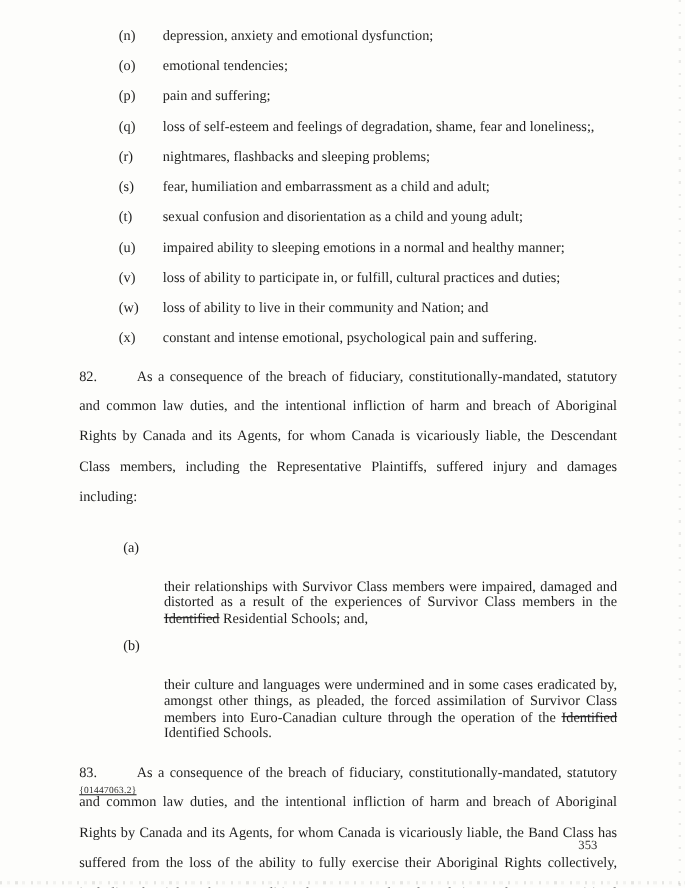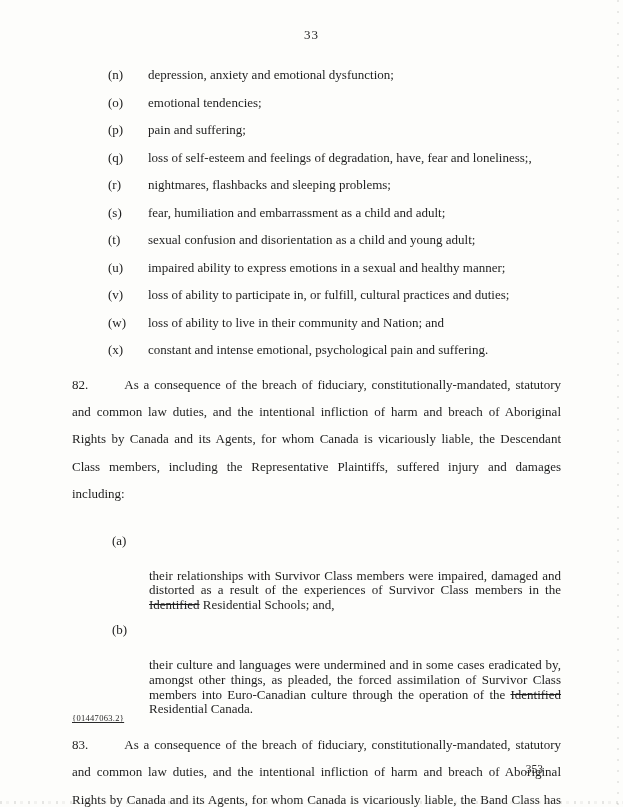--- a/index.html
+++ b/index.html
@@ -121,7 +121,6 @@
 
 <div class="page">
 
-  <div class="header-pagenum">33</div>
 
   <div class="damages-list">
     <div class="li">

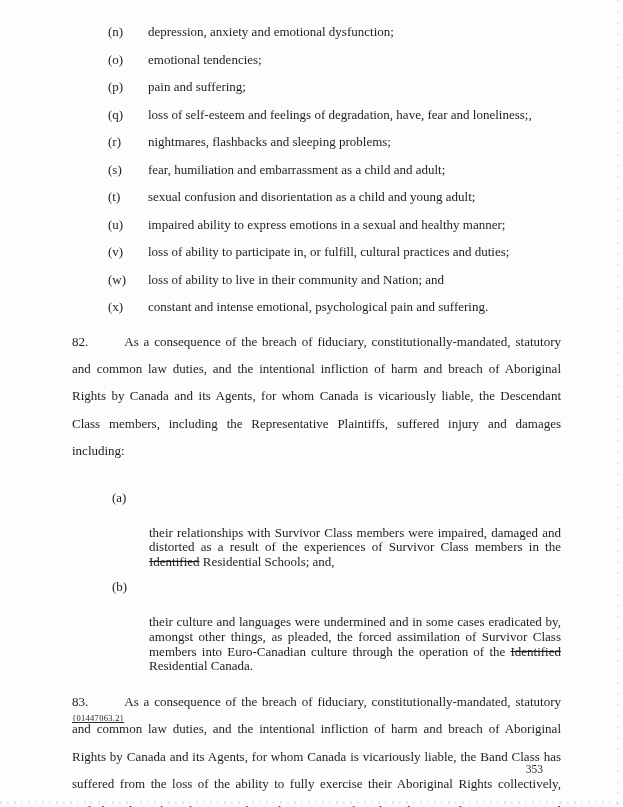--- a/index.html
+++ b/index.html
@@ -137,7 +137,7 @@
     </div>
     <div class="li">
       <span class="marker">(q)</span>
-      <span class="txt">loss of self-esteem and feelings of degradation, have, fear and loneliness;,</span>
+      <span class="txt">loss of self-esteem and feelings of degradation, shame, fear and loneliness;,</span>
     </div>
     <div class="li">
       <span class="marker">(r)</span>

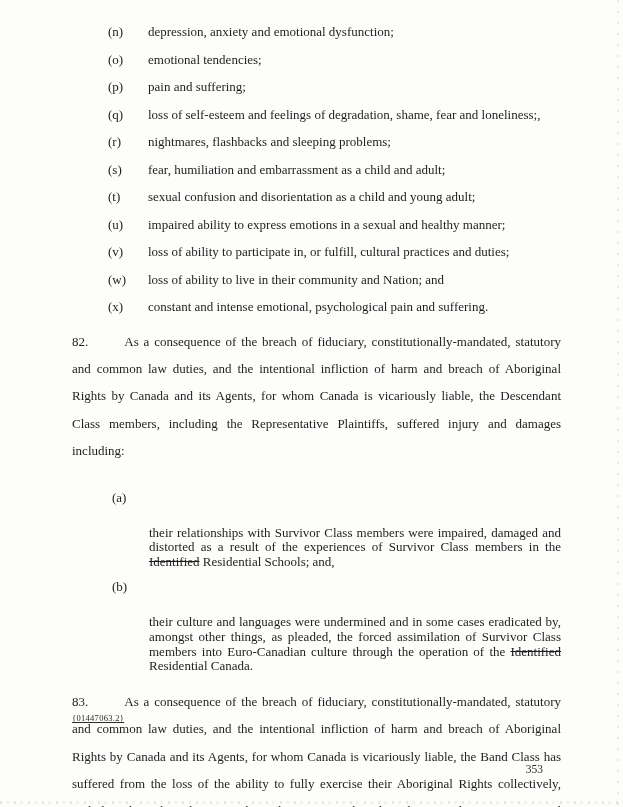--- a/index.html
+++ b/index.html
@@ -153,7 +153,7 @@
     </div>
     <div class="li">
       <span class="marker">(u)</span>
-      <span class="txt">impaired ability to express emotions in a sexual and healthy manner;</span>
+      <span class="txt">impaired ability to sleeping emotions in a normal and healthy manner;</span>
     </div>
     <div class="li">
       <span class="marker">(v)</span>

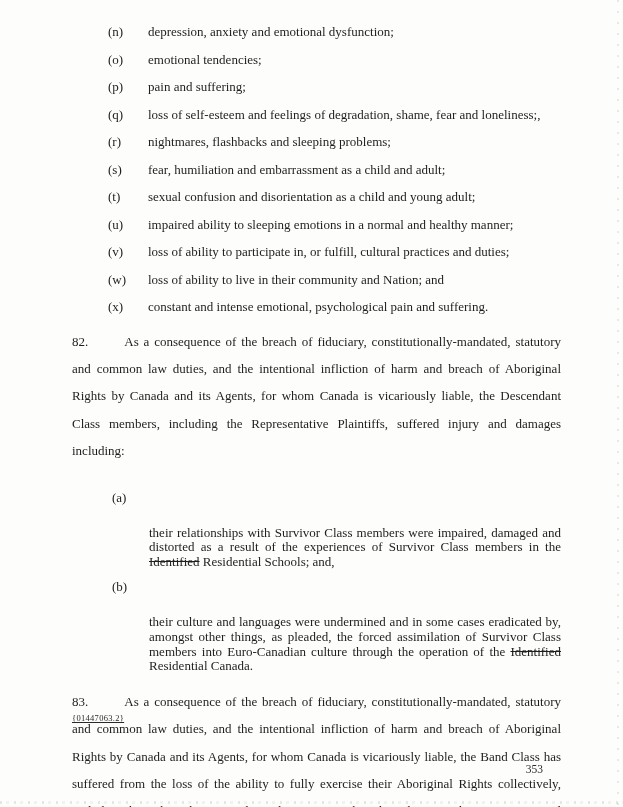--- a/index.html
+++ b/index.html
@@ -178,7 +178,7 @@
     </div>
     <div class="subitem">
       <span class="marker">(b)</span>
-      <span class="txt"><span>their culture and languages were undermined and in some cases eradicated by, amongst other things, as pleaded, the forced assimilation of Survivor Class members into Euro-Canadian culture through the operation of the </span><span class="struck">Identified</span><span> Residential Canada.</span></span>
+      <span class="txt"><span>their culture and languages were undermined and in some cases eradicated by, amongst other things, as pleaded, the forced assimilation of Survivor Class members into Euro-Canadian culture through the operation of the </span><span class="struck">Identified</span><span> Identified Schools.</span></span>
     </div>
   </div>
 

